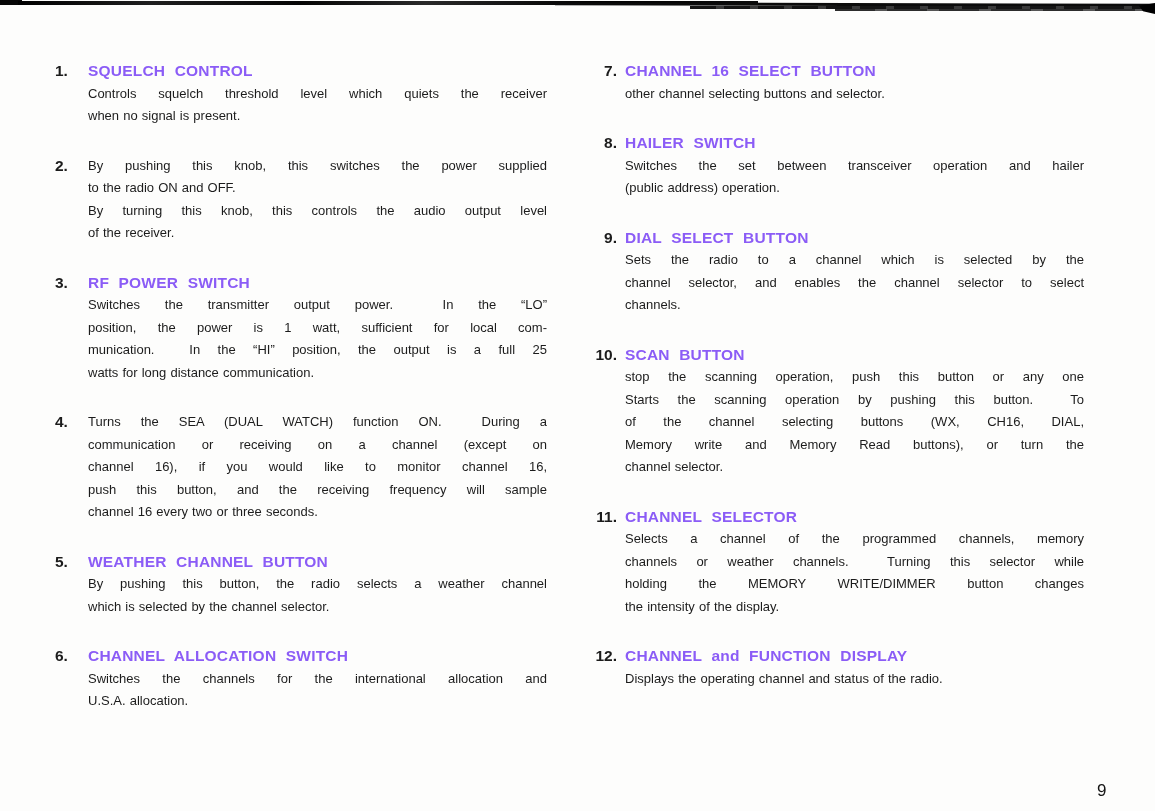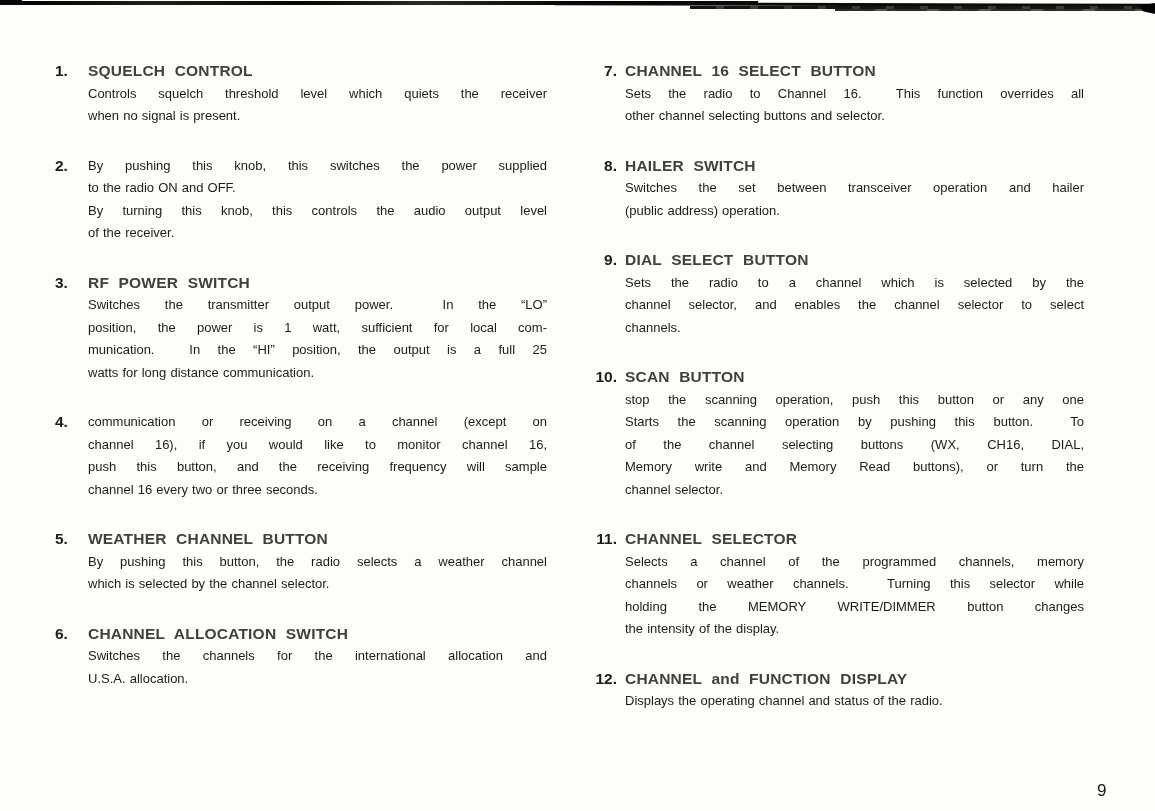--- a/index.html
+++ b/index.html
@@ -47,7 +47,7 @@
     font-size: 15.5px;
     line-height: 22.5px;
     font-weight: 700;
-    color: #404040;
+    color: #8b5cf6;
     word-spacing: 5px;
     letter-spacing: 0.2px;
   }

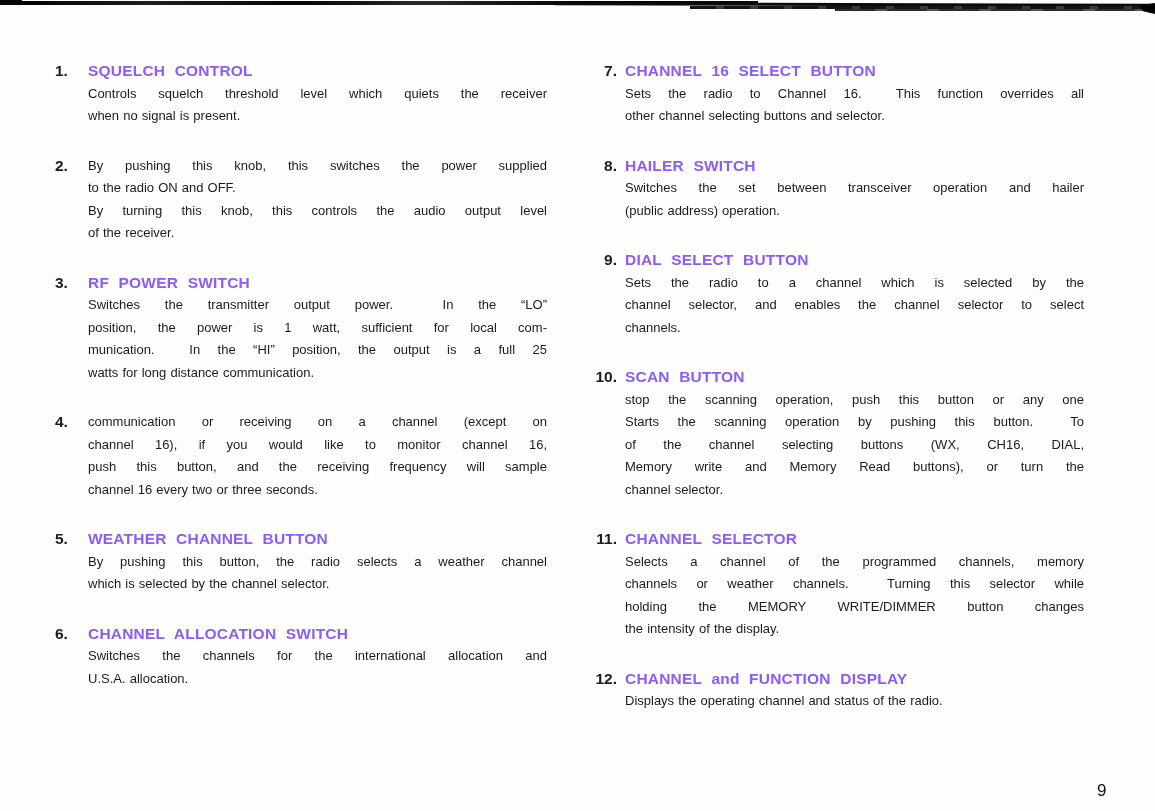--- a/index.html
+++ b/index.html
@@ -161,7 +161,6 @@
           <div class="content">
             <h3 class="title">CHANNEL 16 SELECT BUTTON</h3>
             <div class="para">
-              <div class="line">Sets the radio to Channel 16.  This function overrides all</div>
               <div class="line last">other channel selecting buttons and selector.</div>
             </div>
           </div>

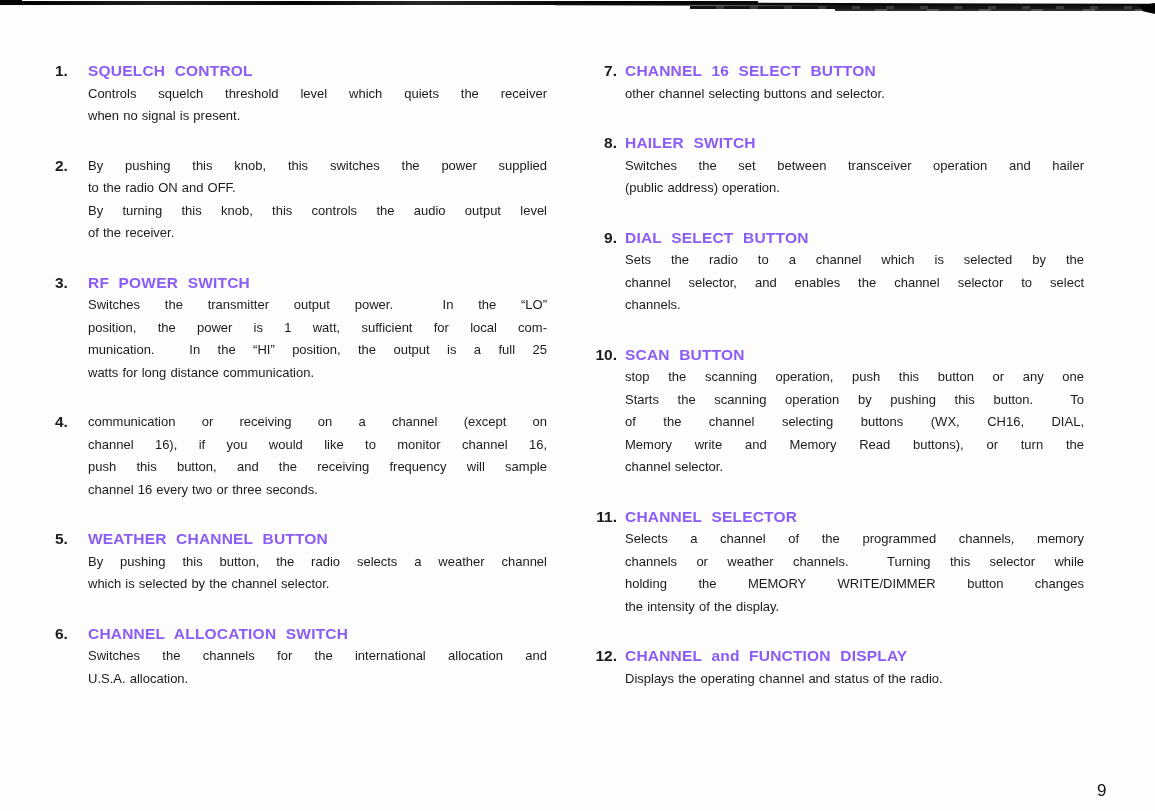--- a/index.html
+++ b/index.html
@@ -127,6 +127,7 @@
           <div class="num">4.</div>
           <div class="content">
             <div class="para">
+              <div class="line">Turns the SEA (DUAL WATCH) function ON.  During a</div>
               <div class="line">communication or receiving on a channel (except on</div>
               <div class="line">channel 16), if you would like to monitor channel 16,</div>
               <div class="line">push this button, and the receiving frequency will sample</div>

